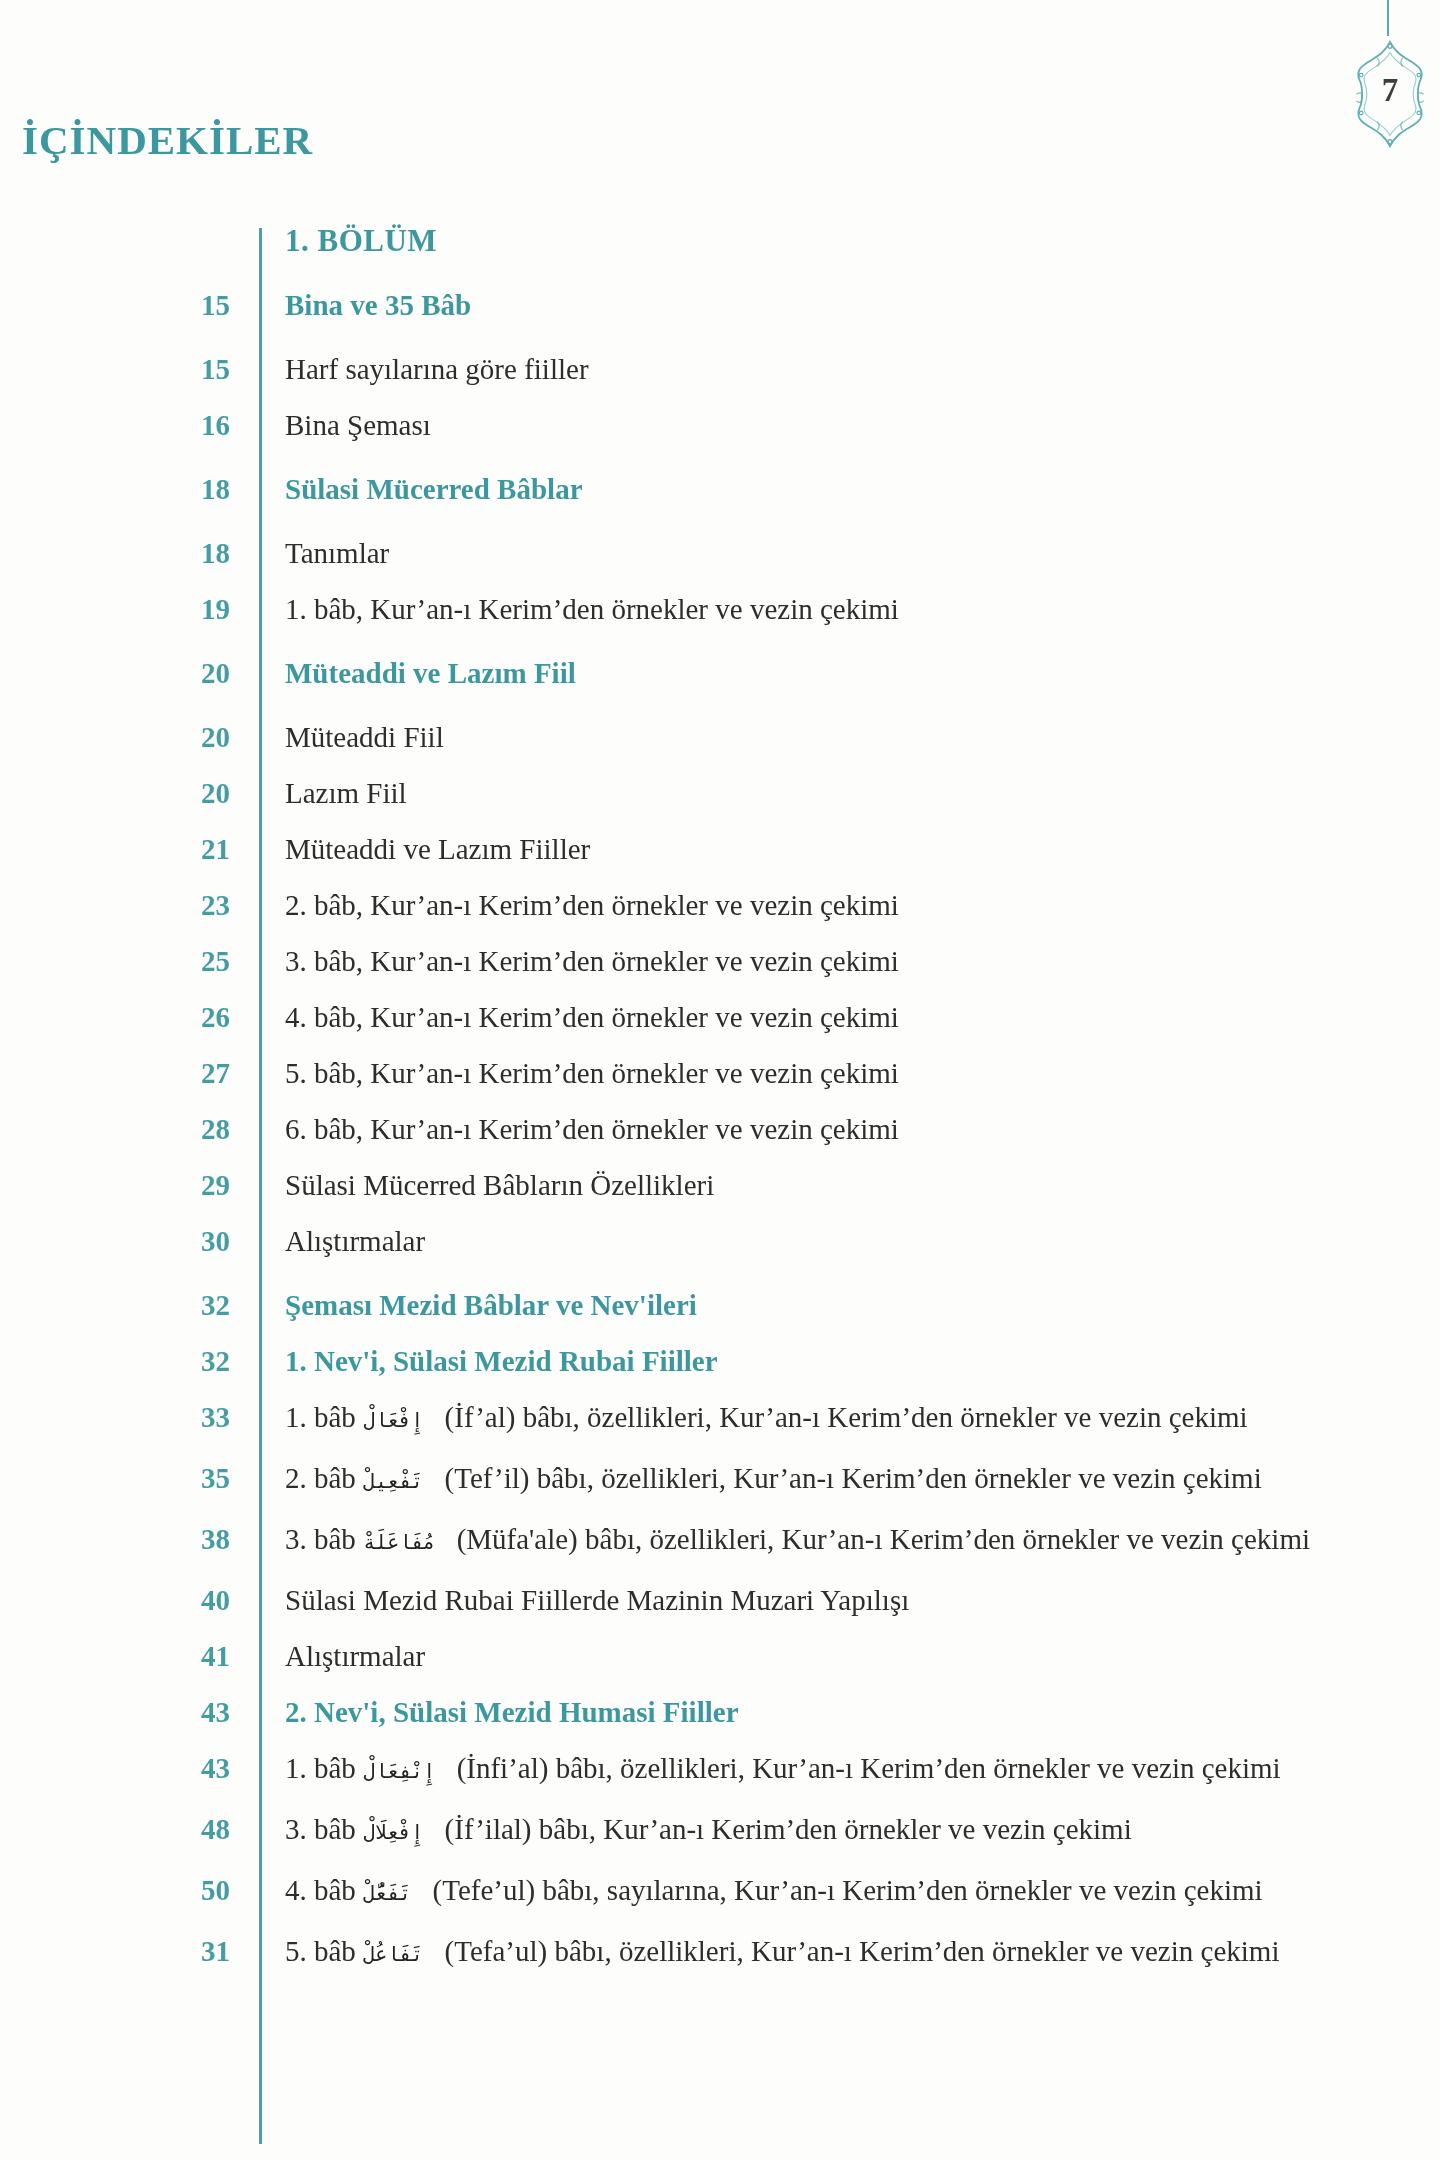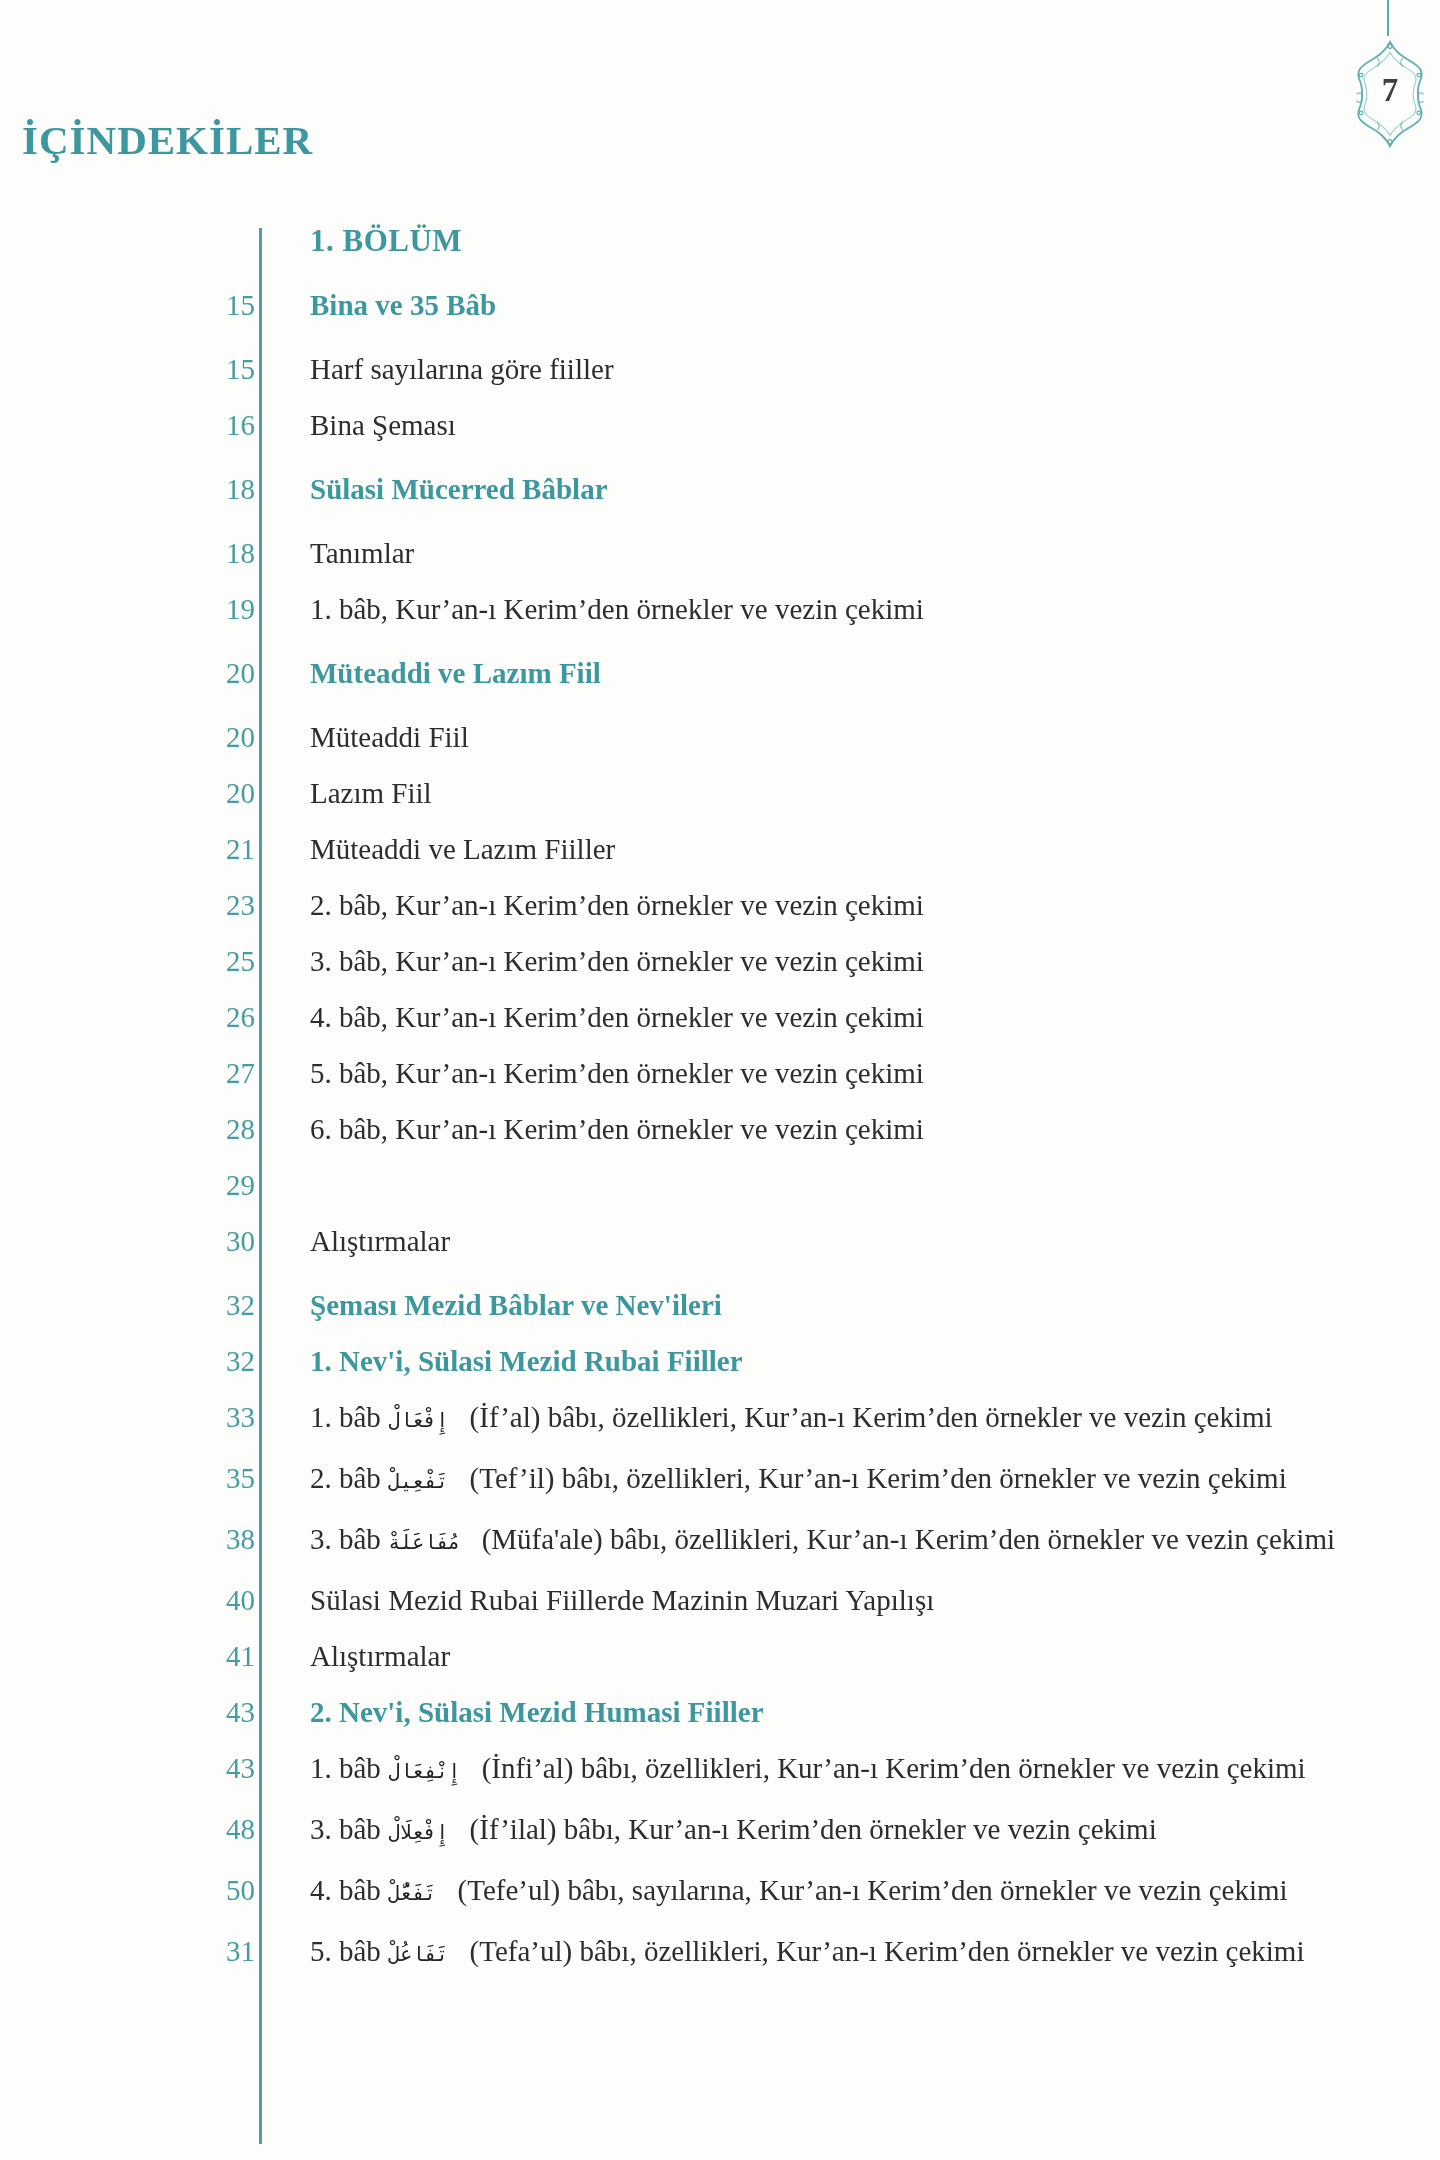--- a/index.html
+++ b/index.html
@@ -51,9 +51,8 @@
   .num {
     flex: 0 0 230px;
     text-align: right;
-    font-size: 29px; font-weight: 400;
+    font-size: 29px; font-weight: 700;
     color: #459da2;
-    padding-left: 25px;
   }
   .entry {
     margin-left: 55px;

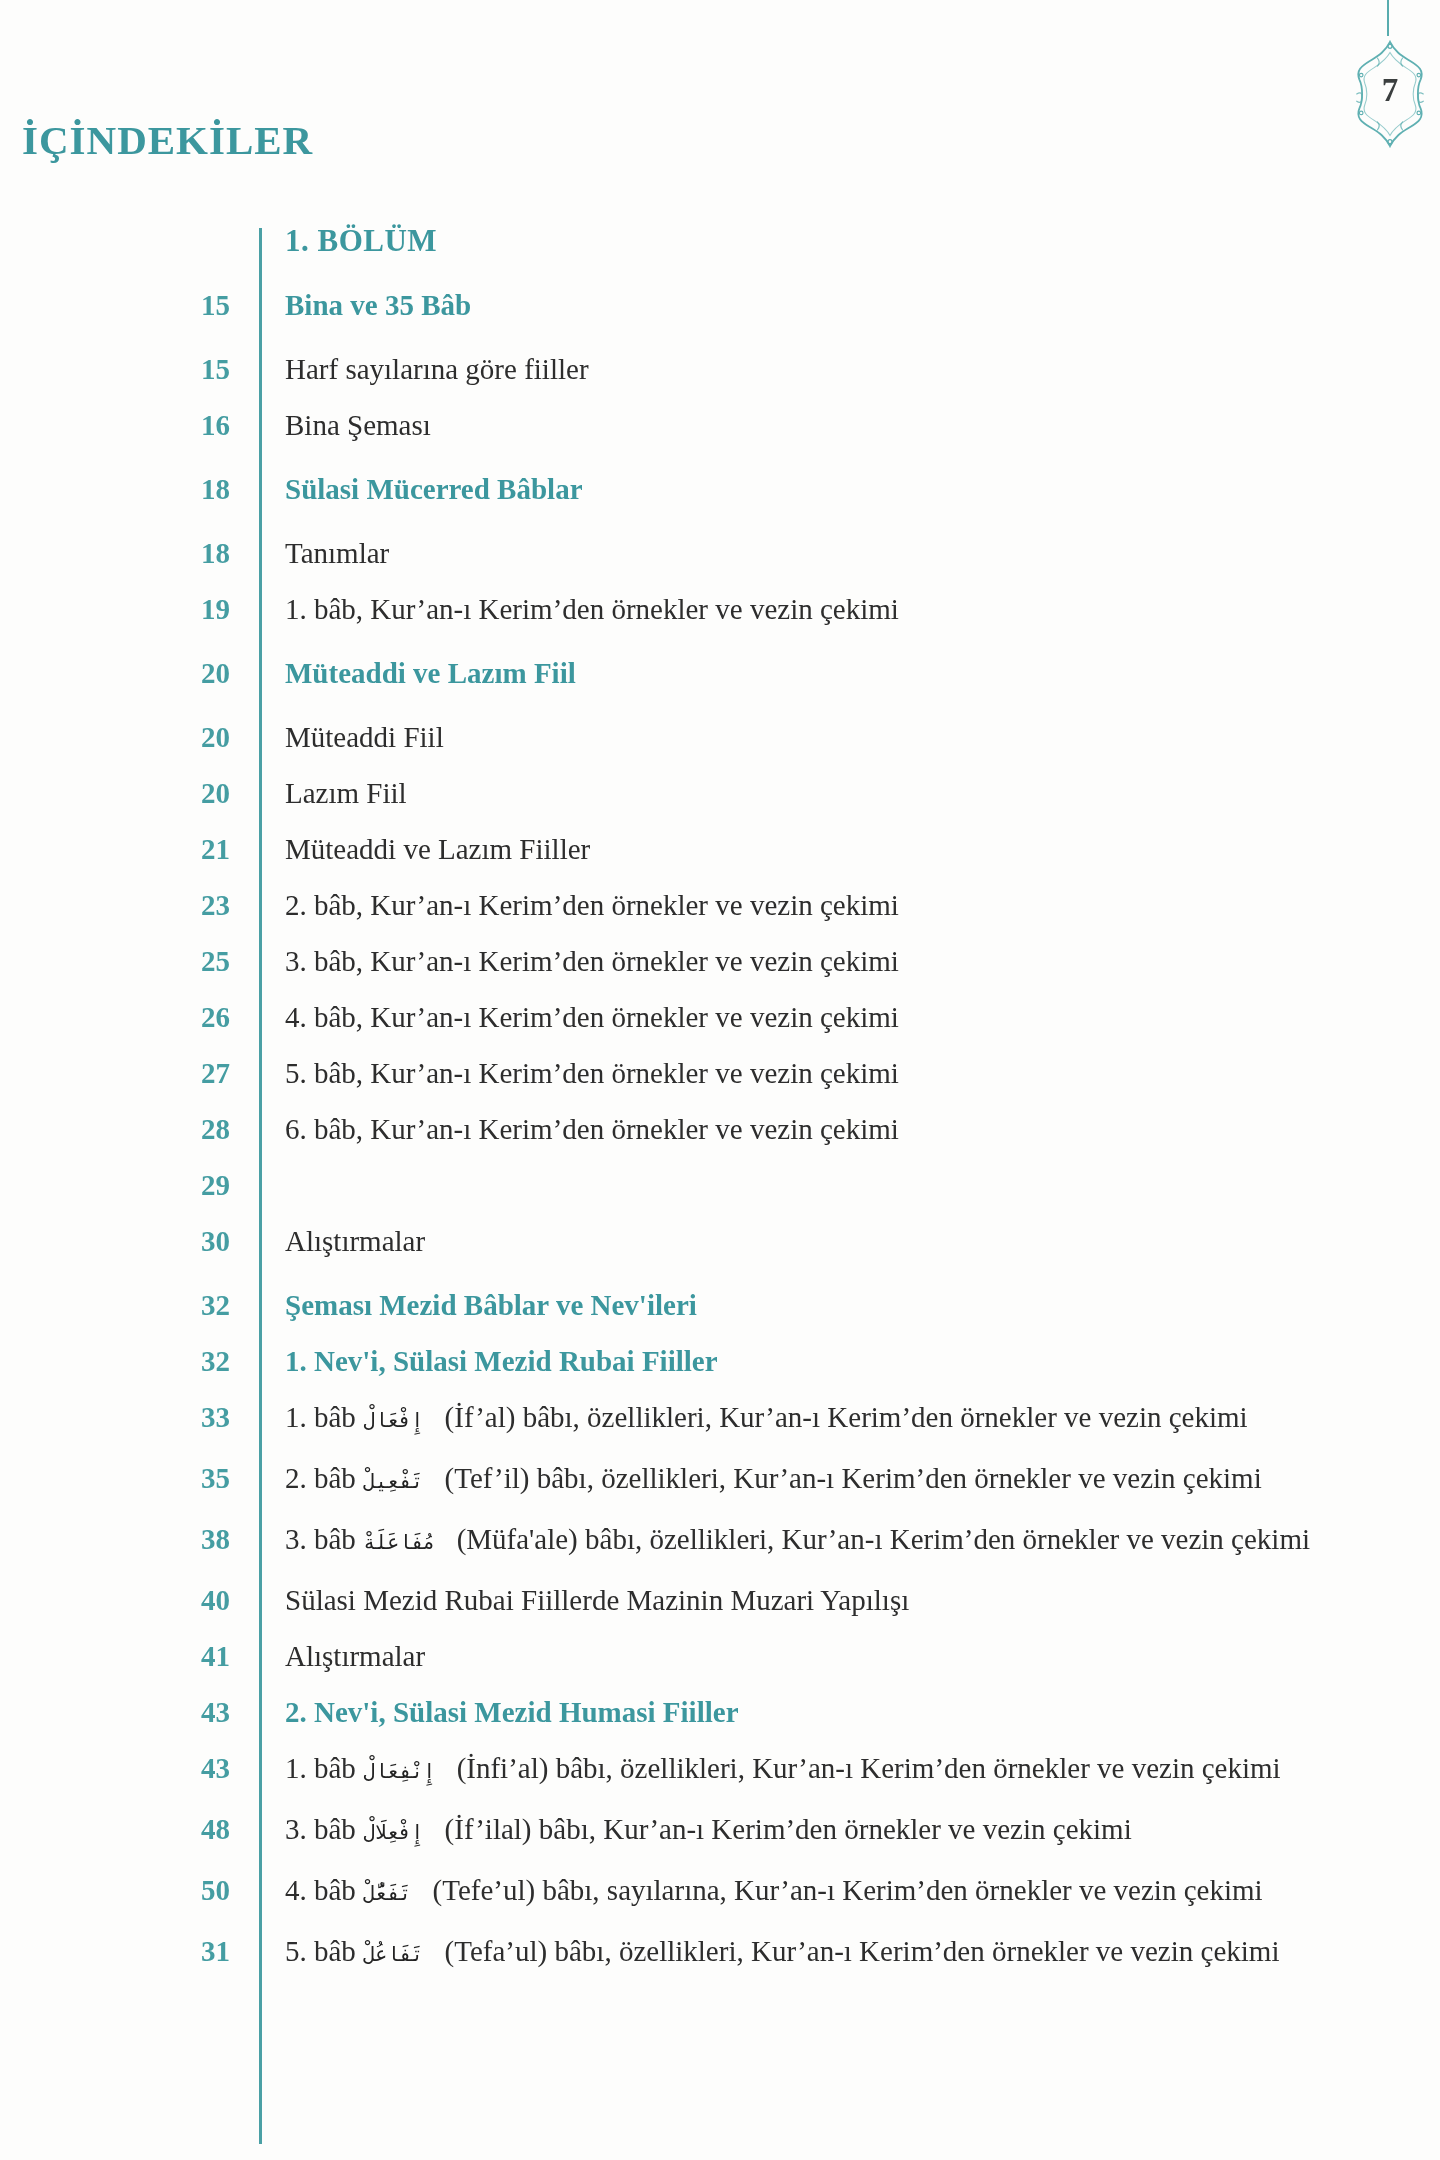--- a/index.html
+++ b/index.html
@@ -263,6 +263,12 @@
 
   <div class="row item">
     <span class="num">29</span>
+    <span class="entry">
+      <span class="t">Sülasi Mücerred Bâbların Özellikleri</span>
+      
+      
+      
+    </span>
   </div>
 
   <div class="row item">

